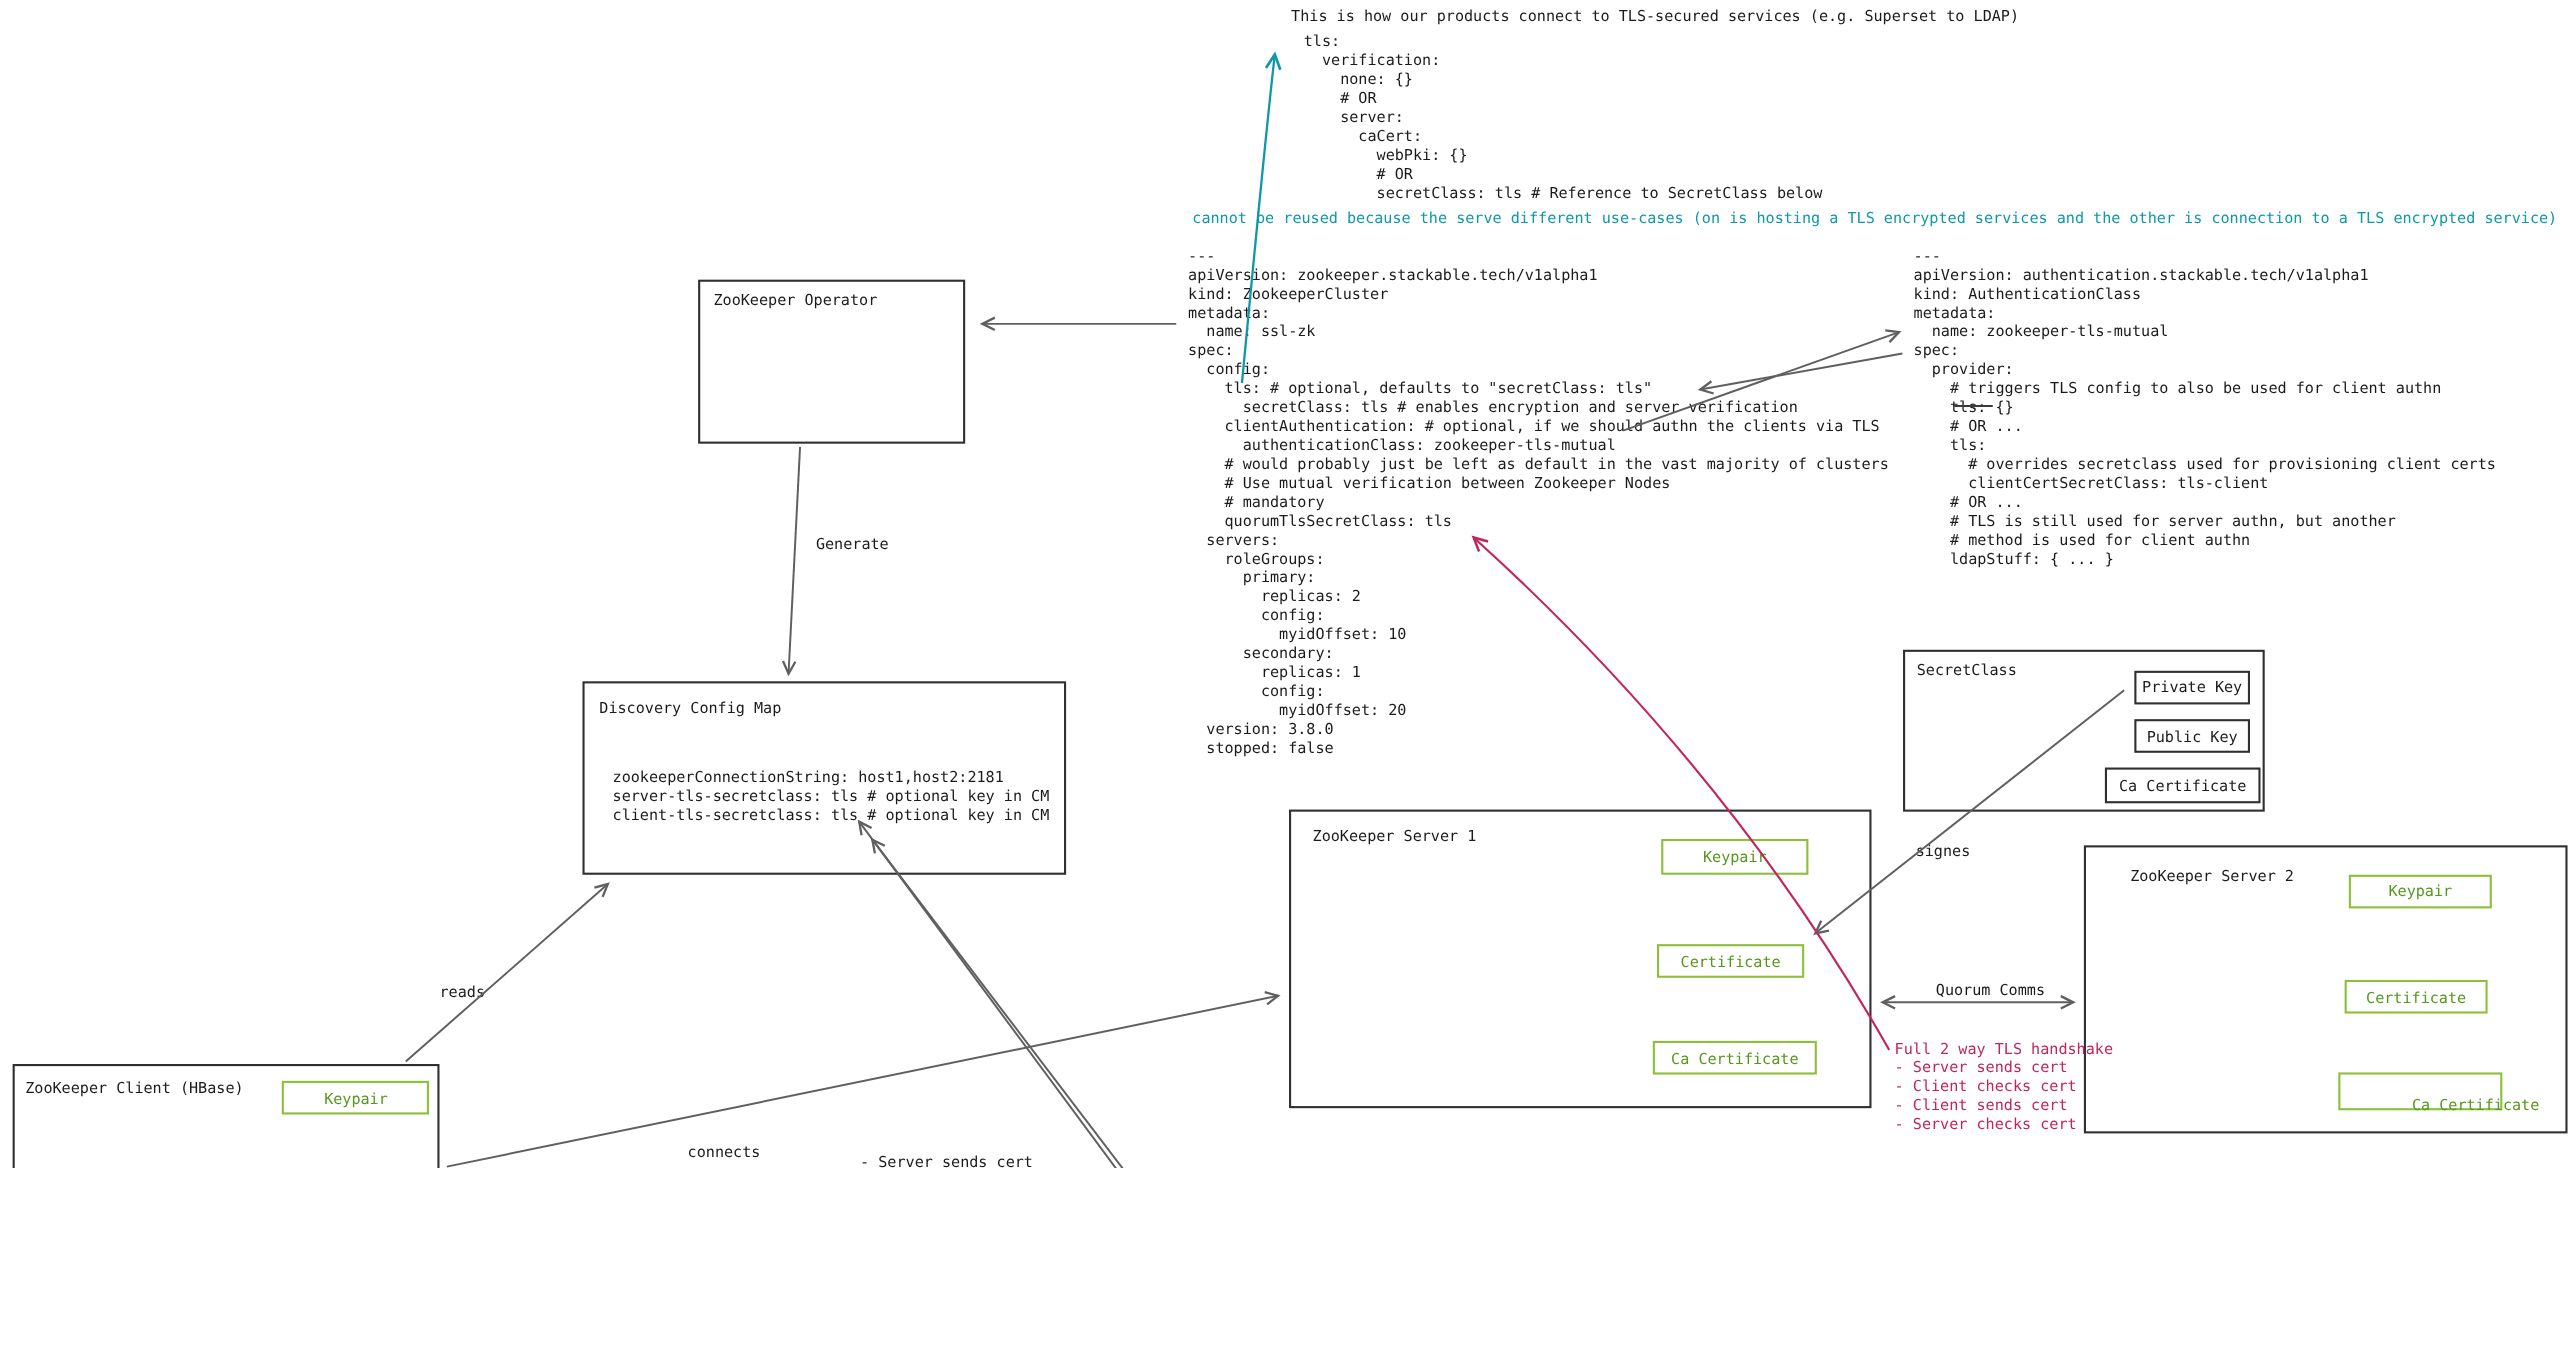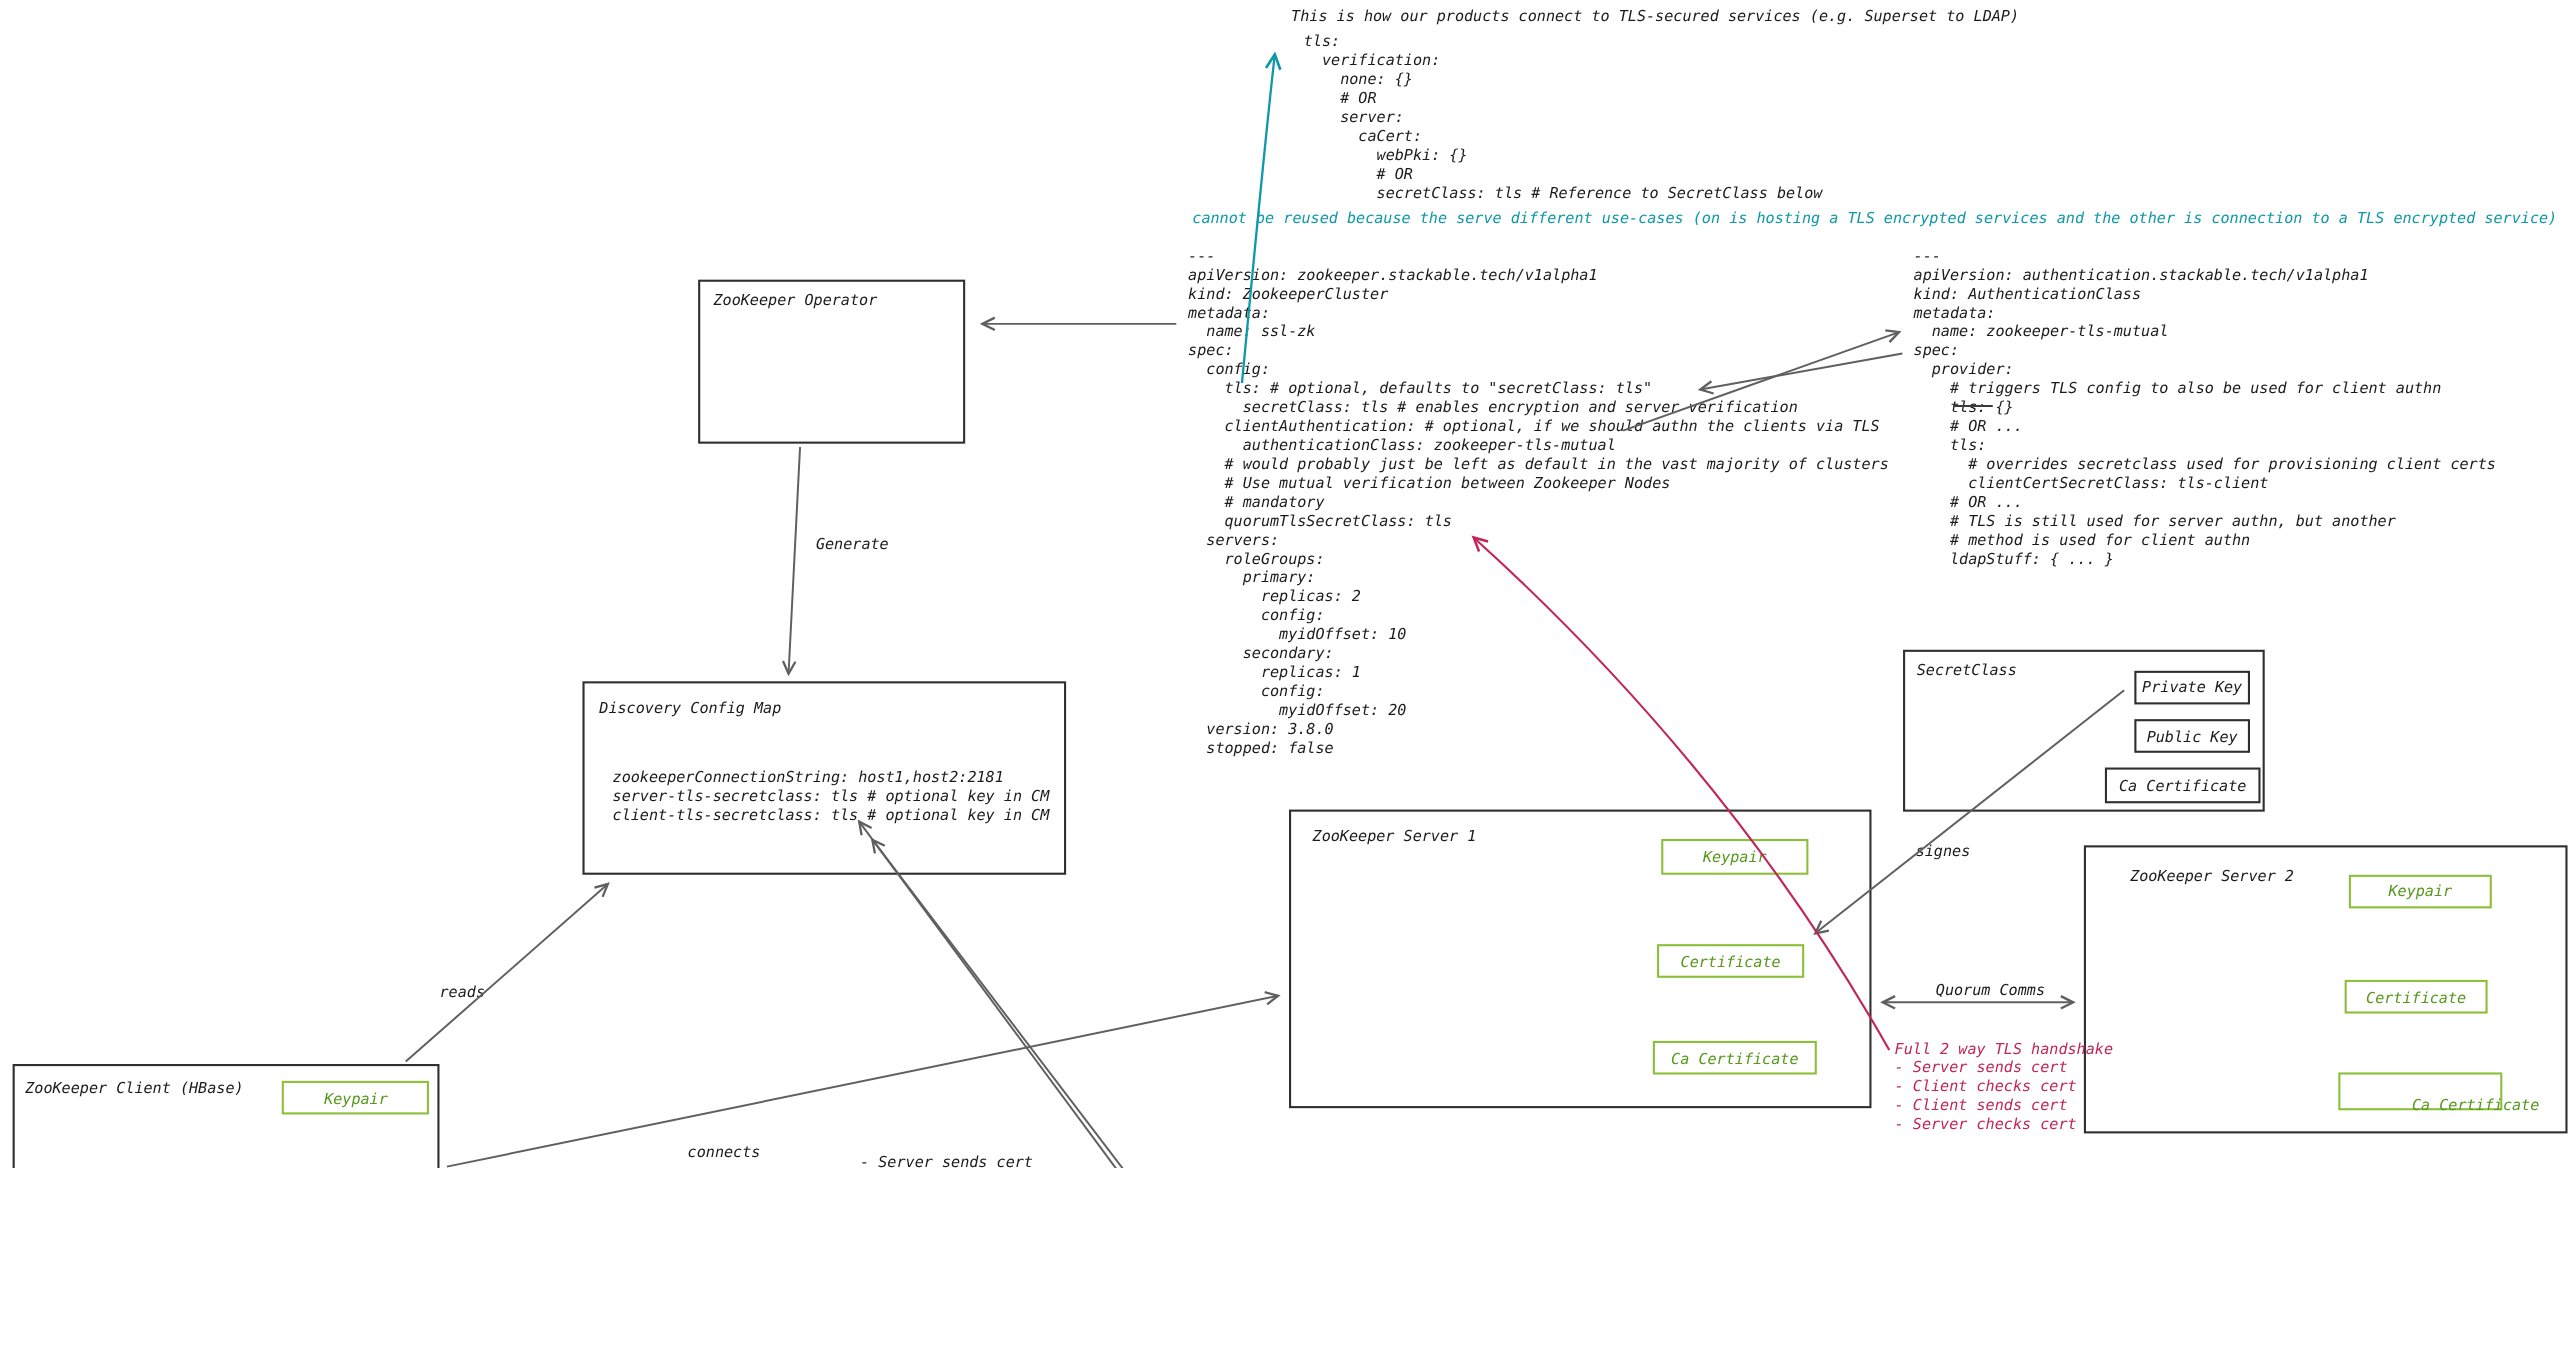--- a/index.html
+++ b/index.html
@@ -6,7 +6,7 @@
   html, body { margin: 0; padding: 0; background: #ffffff; }
   #viewport {
     position: relative; width: 2576px; height: 1168px;
-    overflow: hidden; background: #ffffff; font-style: italic;
+    overflow: hidden; background: #ffffff;
   }
   #canvas {
     position: absolute; left: 0; top: 0; width: 1225px; height: 651px;

